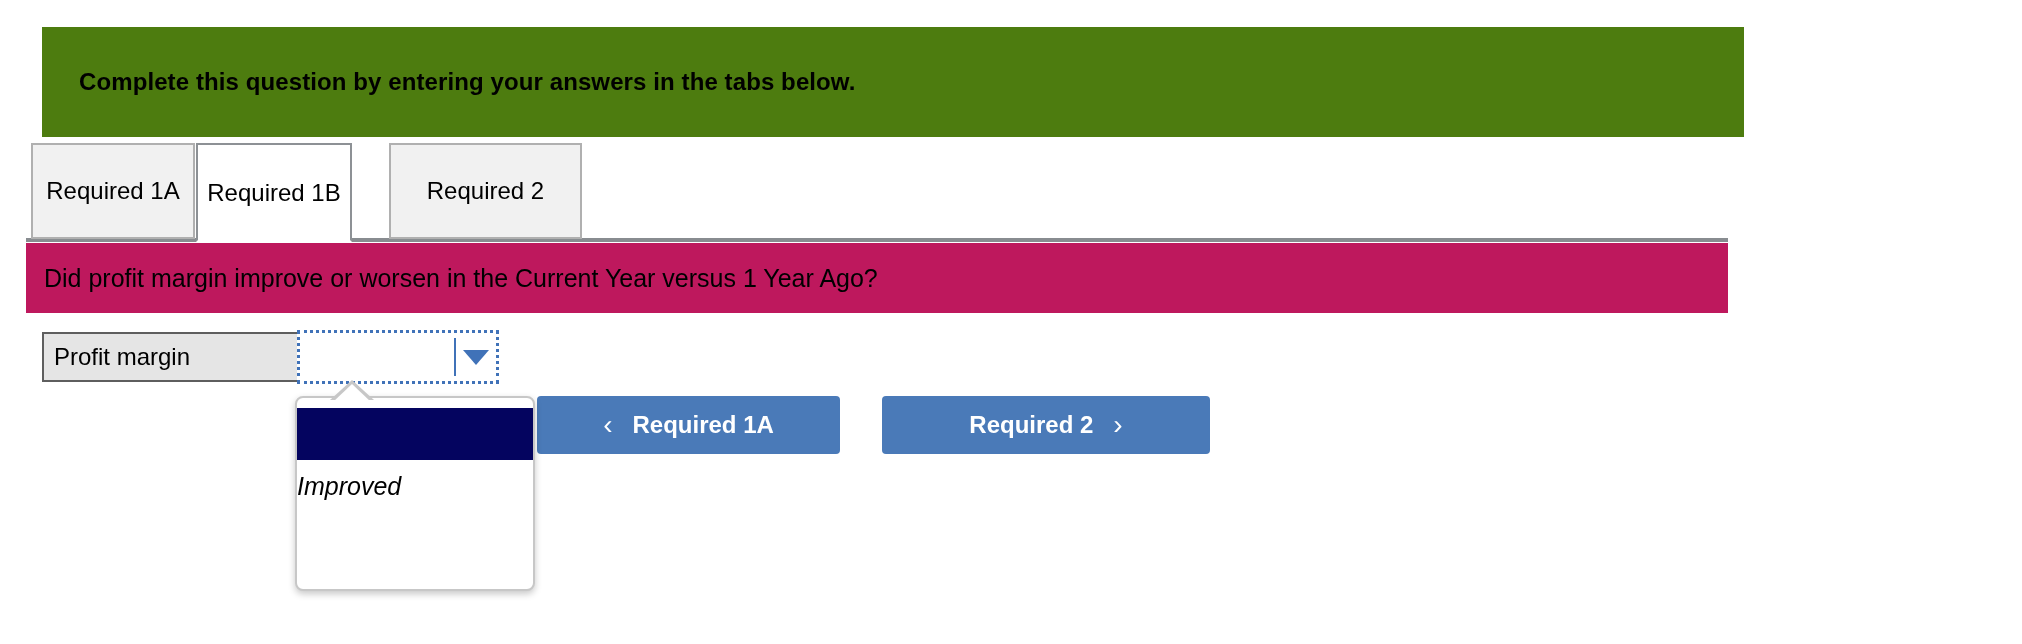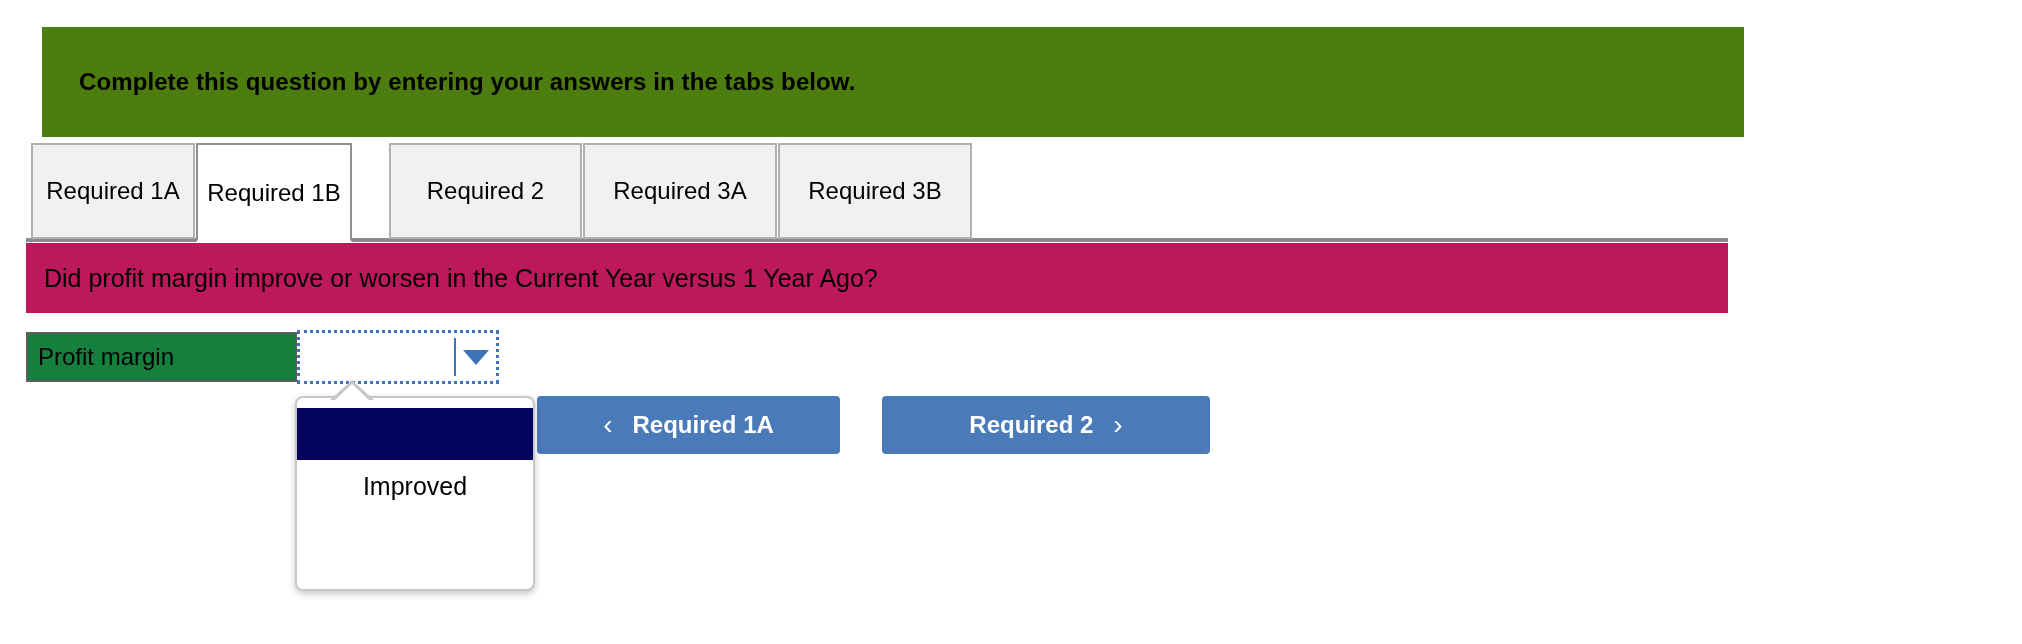--- a/index.html
+++ b/index.html
@@ -261,9 +261,6 @@
   </div>
   <div class="tab" id="tab-2" style="left: 389px; width: 193px;">
     <span>Required 2</span>
-  </div>
-  <div class="tab" id="tab-3" style="left: 583px; width: 194px;">
-    <span>Required 3A</span>
   </div>
   <div class="tab" id="tab-4" style="left: 778px; width: 194px;">
     <span>Required 3B</span>

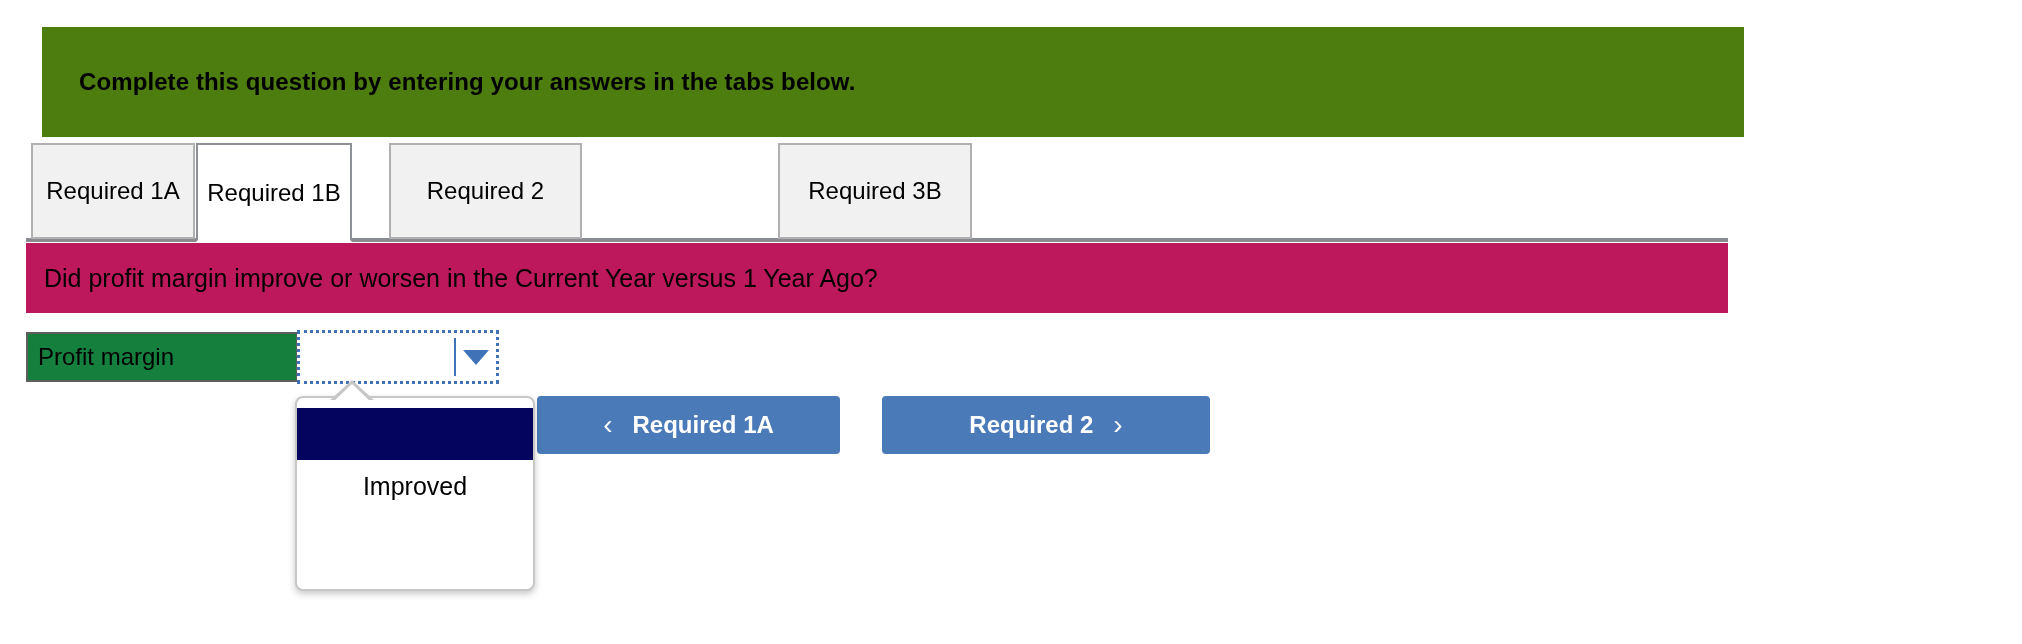--- a/index.html
+++ b/index.html
@@ -261,9 +261,6 @@
   </div>
   <div class="tab" id="tab-2" style="left: 389px; width: 193px;">
     <span>Required 2</span>
-  </div>
-  <div class="tab" id="tab-4" style="left: 778px; width: 194px;">
-    <span>Required 3B</span>
   </div>
 </div>
 

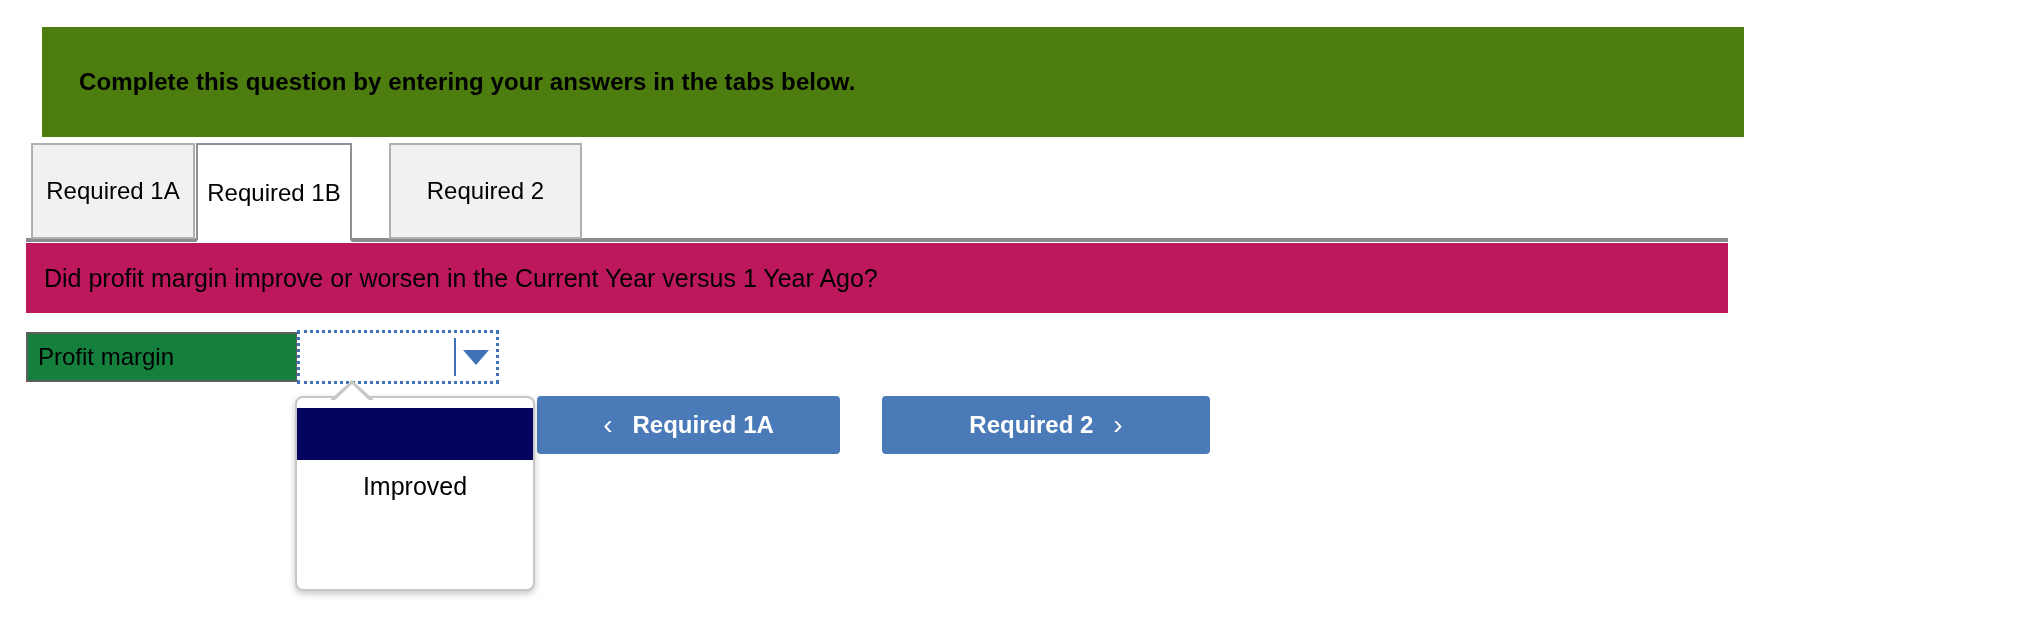--- a/index.html
+++ b/index.html
@@ -102,13 +102,13 @@
   }
   #label-cell {
     position: absolute;
-    left: 0px;
+    left: 16px;
     top: 0px;
     width: 272px;
     height: 50px;
     box-sizing: border-box;
     border: 2px solid #5e5e5e;
-    background: #15803d;
+    background: #e5e5e5;
     display: flex;
     align-items: center;
     font-size: 24px;

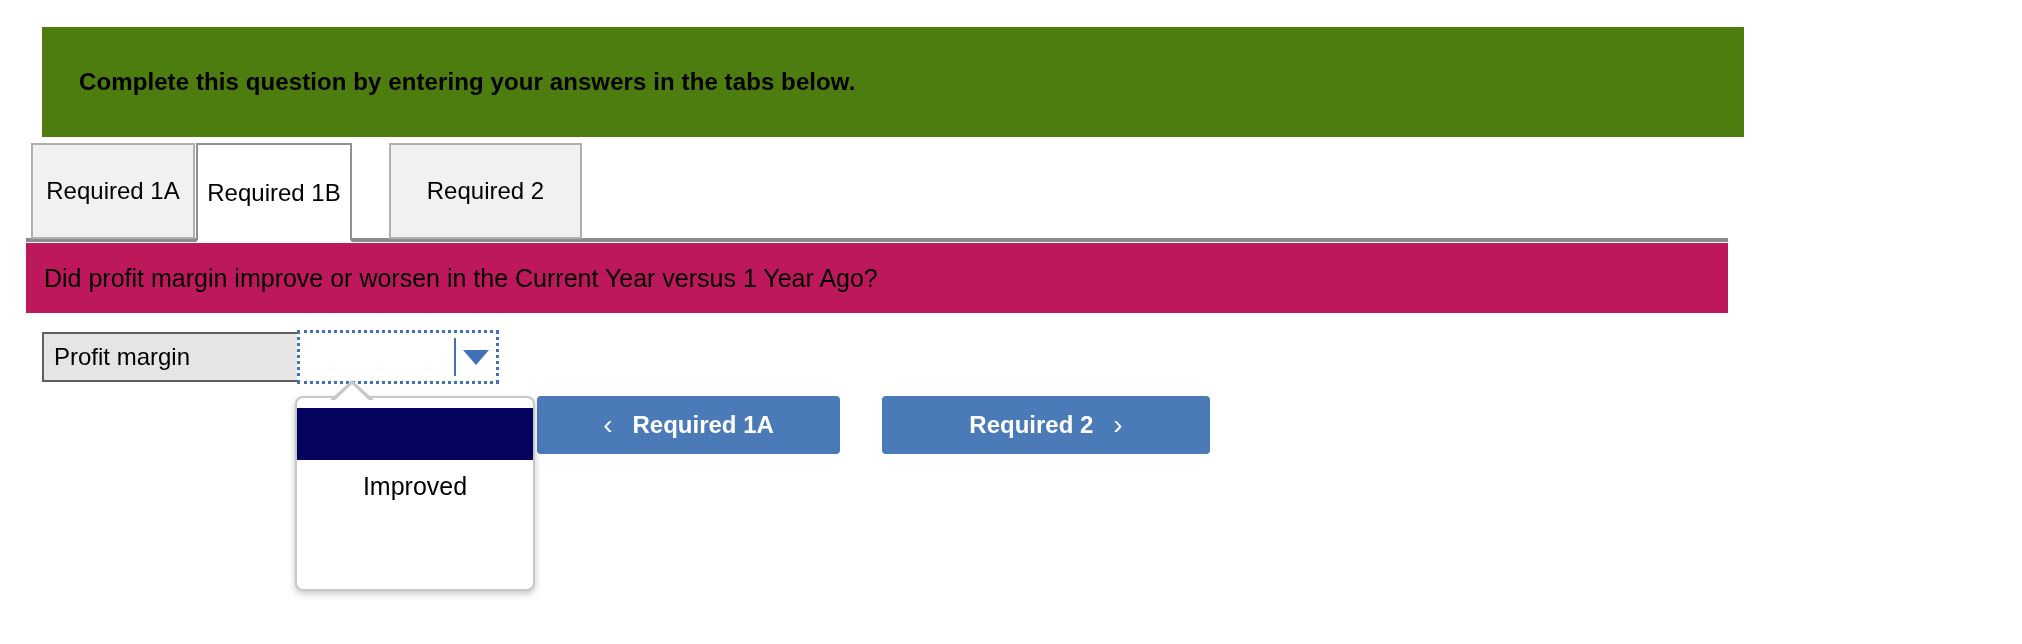--- a/index.html
+++ b/index.html
@@ -197,11 +197,11 @@
     height: 52px;
     display: flex;
     align-items: center;
-    justify-content: center;
     font-size: 25px;
     color: #000000;
     cursor: pointer;
     background: #ffffff;
+    font-style: italic;
   }
   .dropdown-option.selected {
     background: #04045f;

